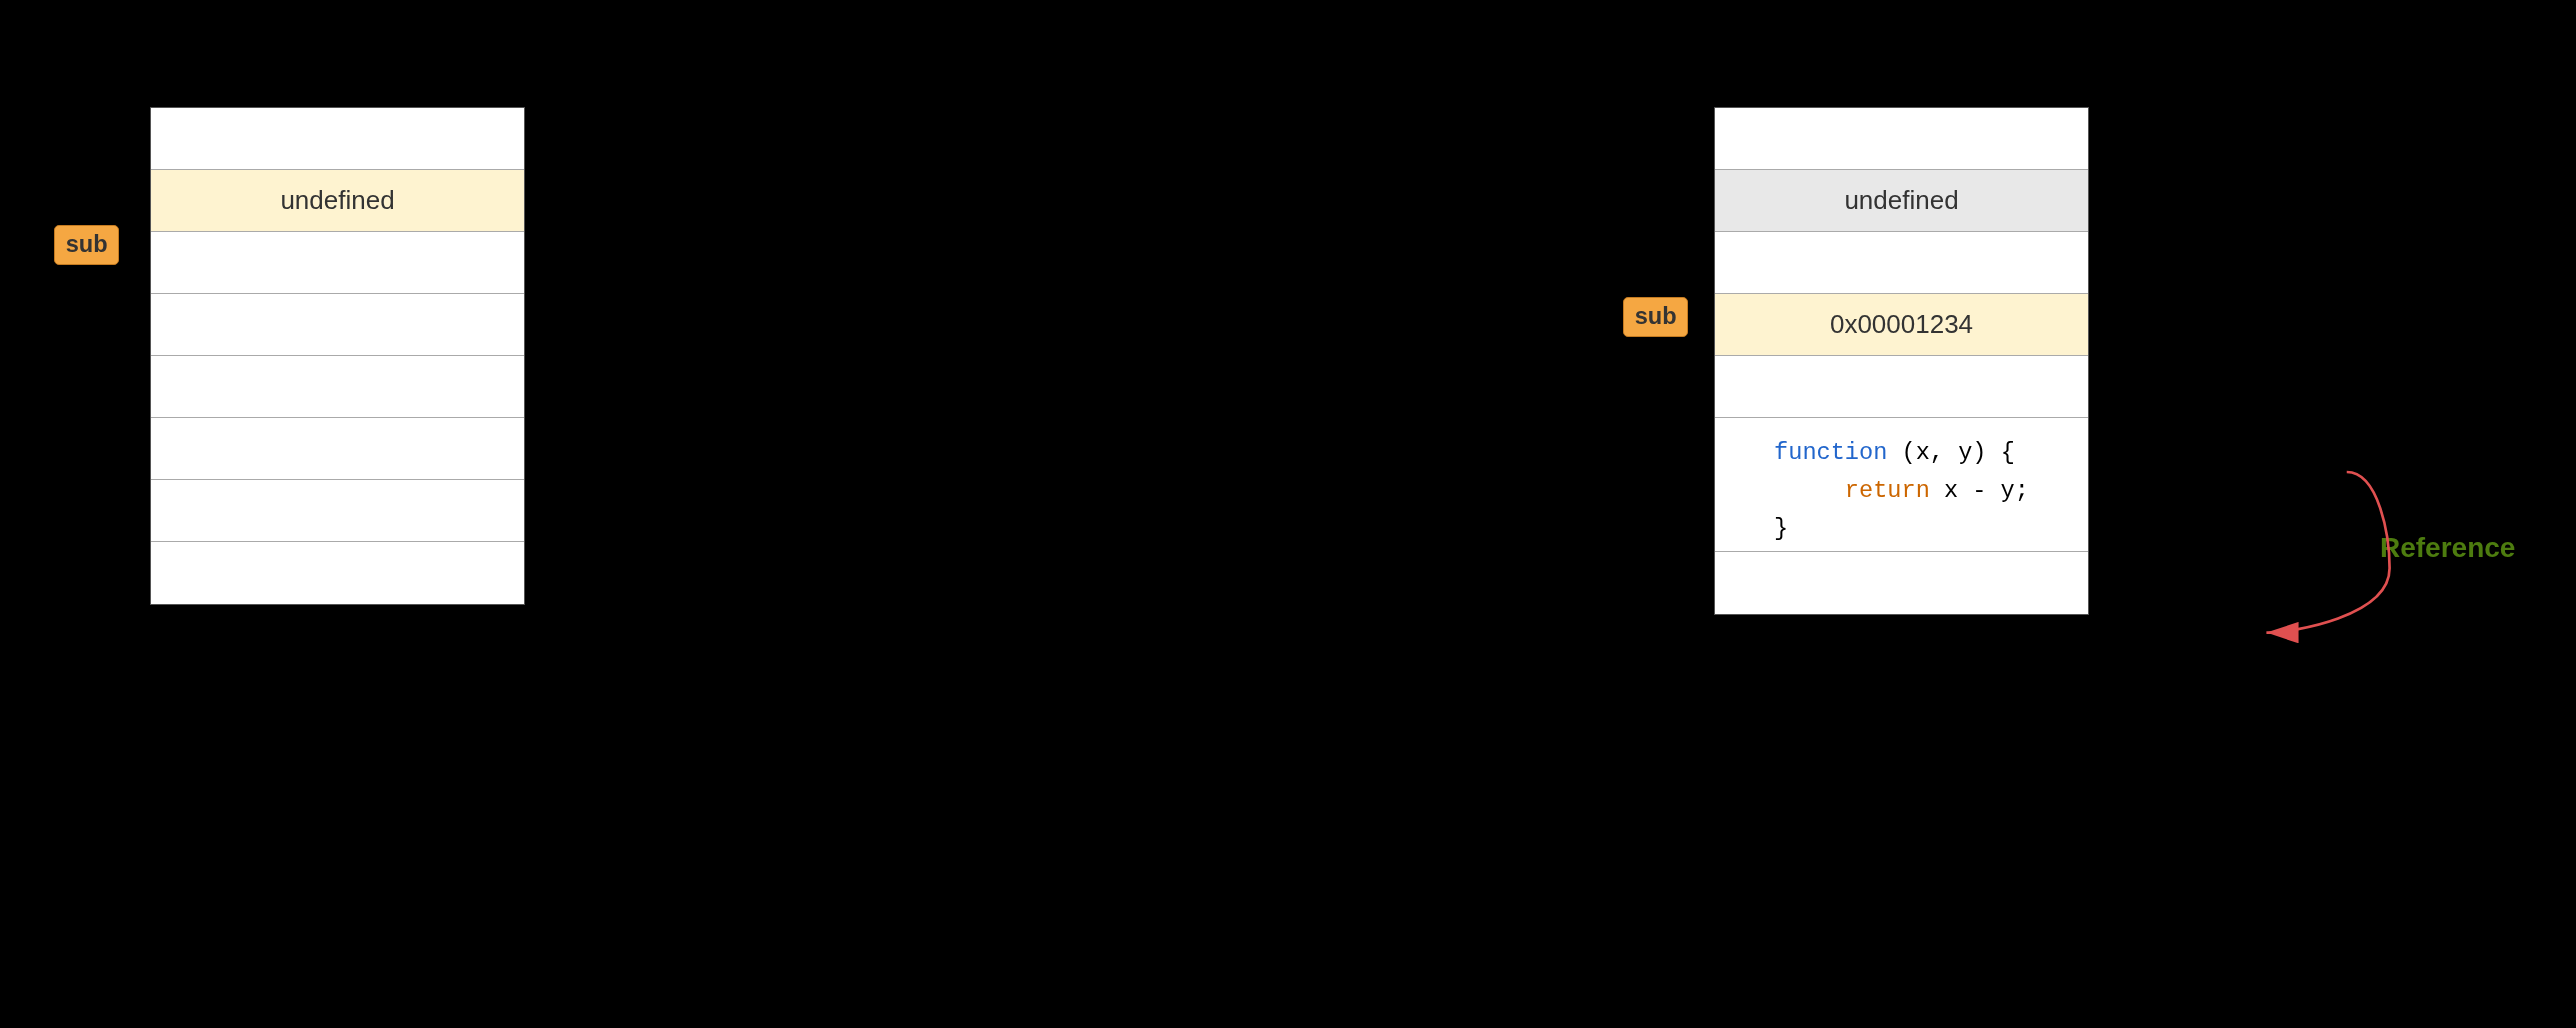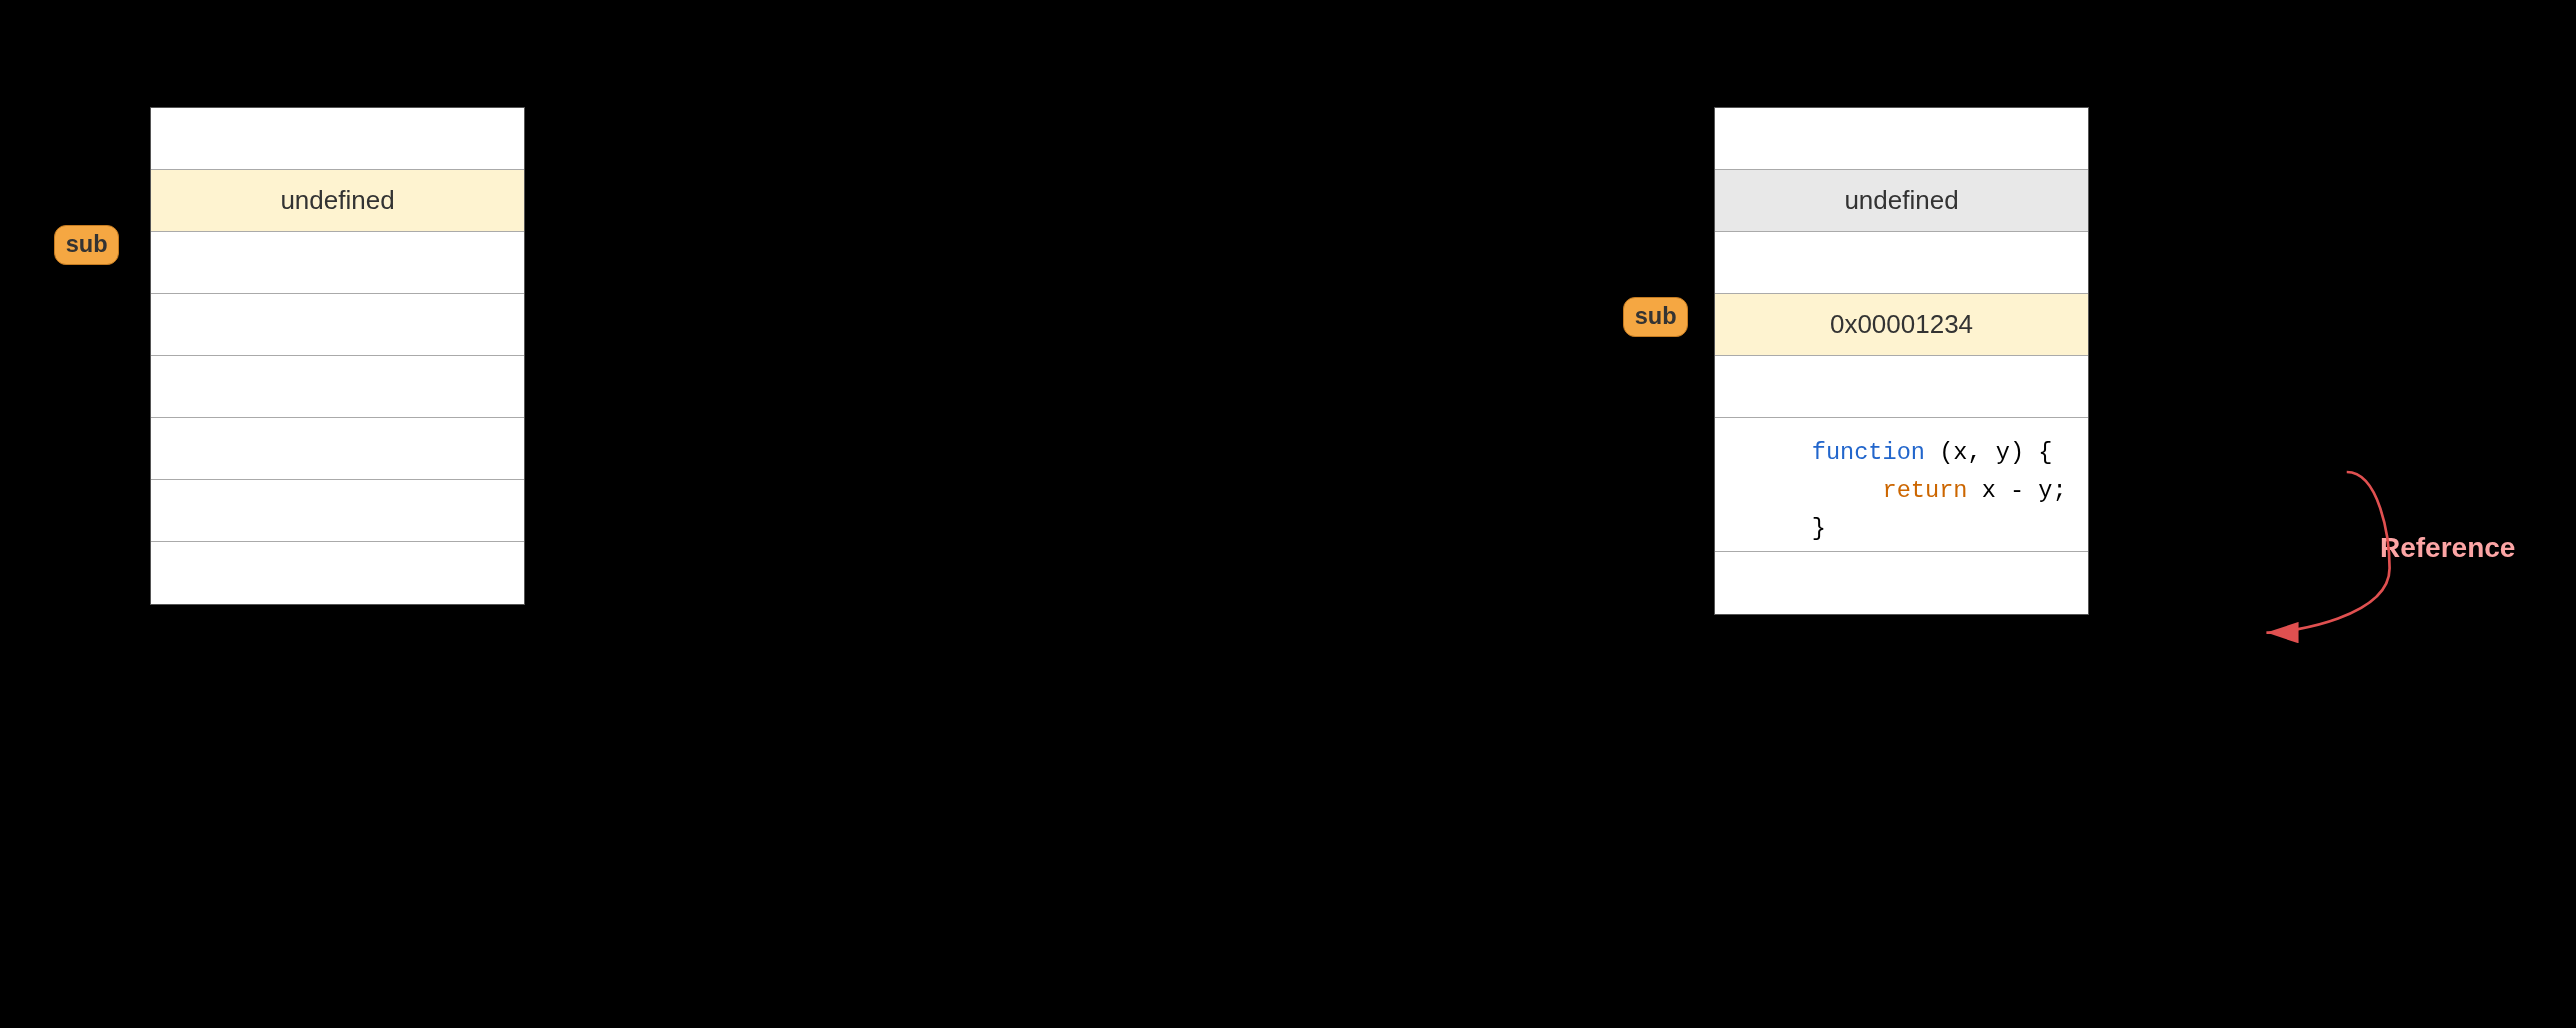--- a/index.html
+++ b/index.html
@@ -83,7 +83,7 @@
       position: absolute;
       background: #f5a742;
       border: 1.1px solid #c47a20;
-      border-radius: 12px;
+      border-radius: 5px;
       padding: 5.4px 10.7px;
       font-size: 23.6px;
       font-weight: bold;

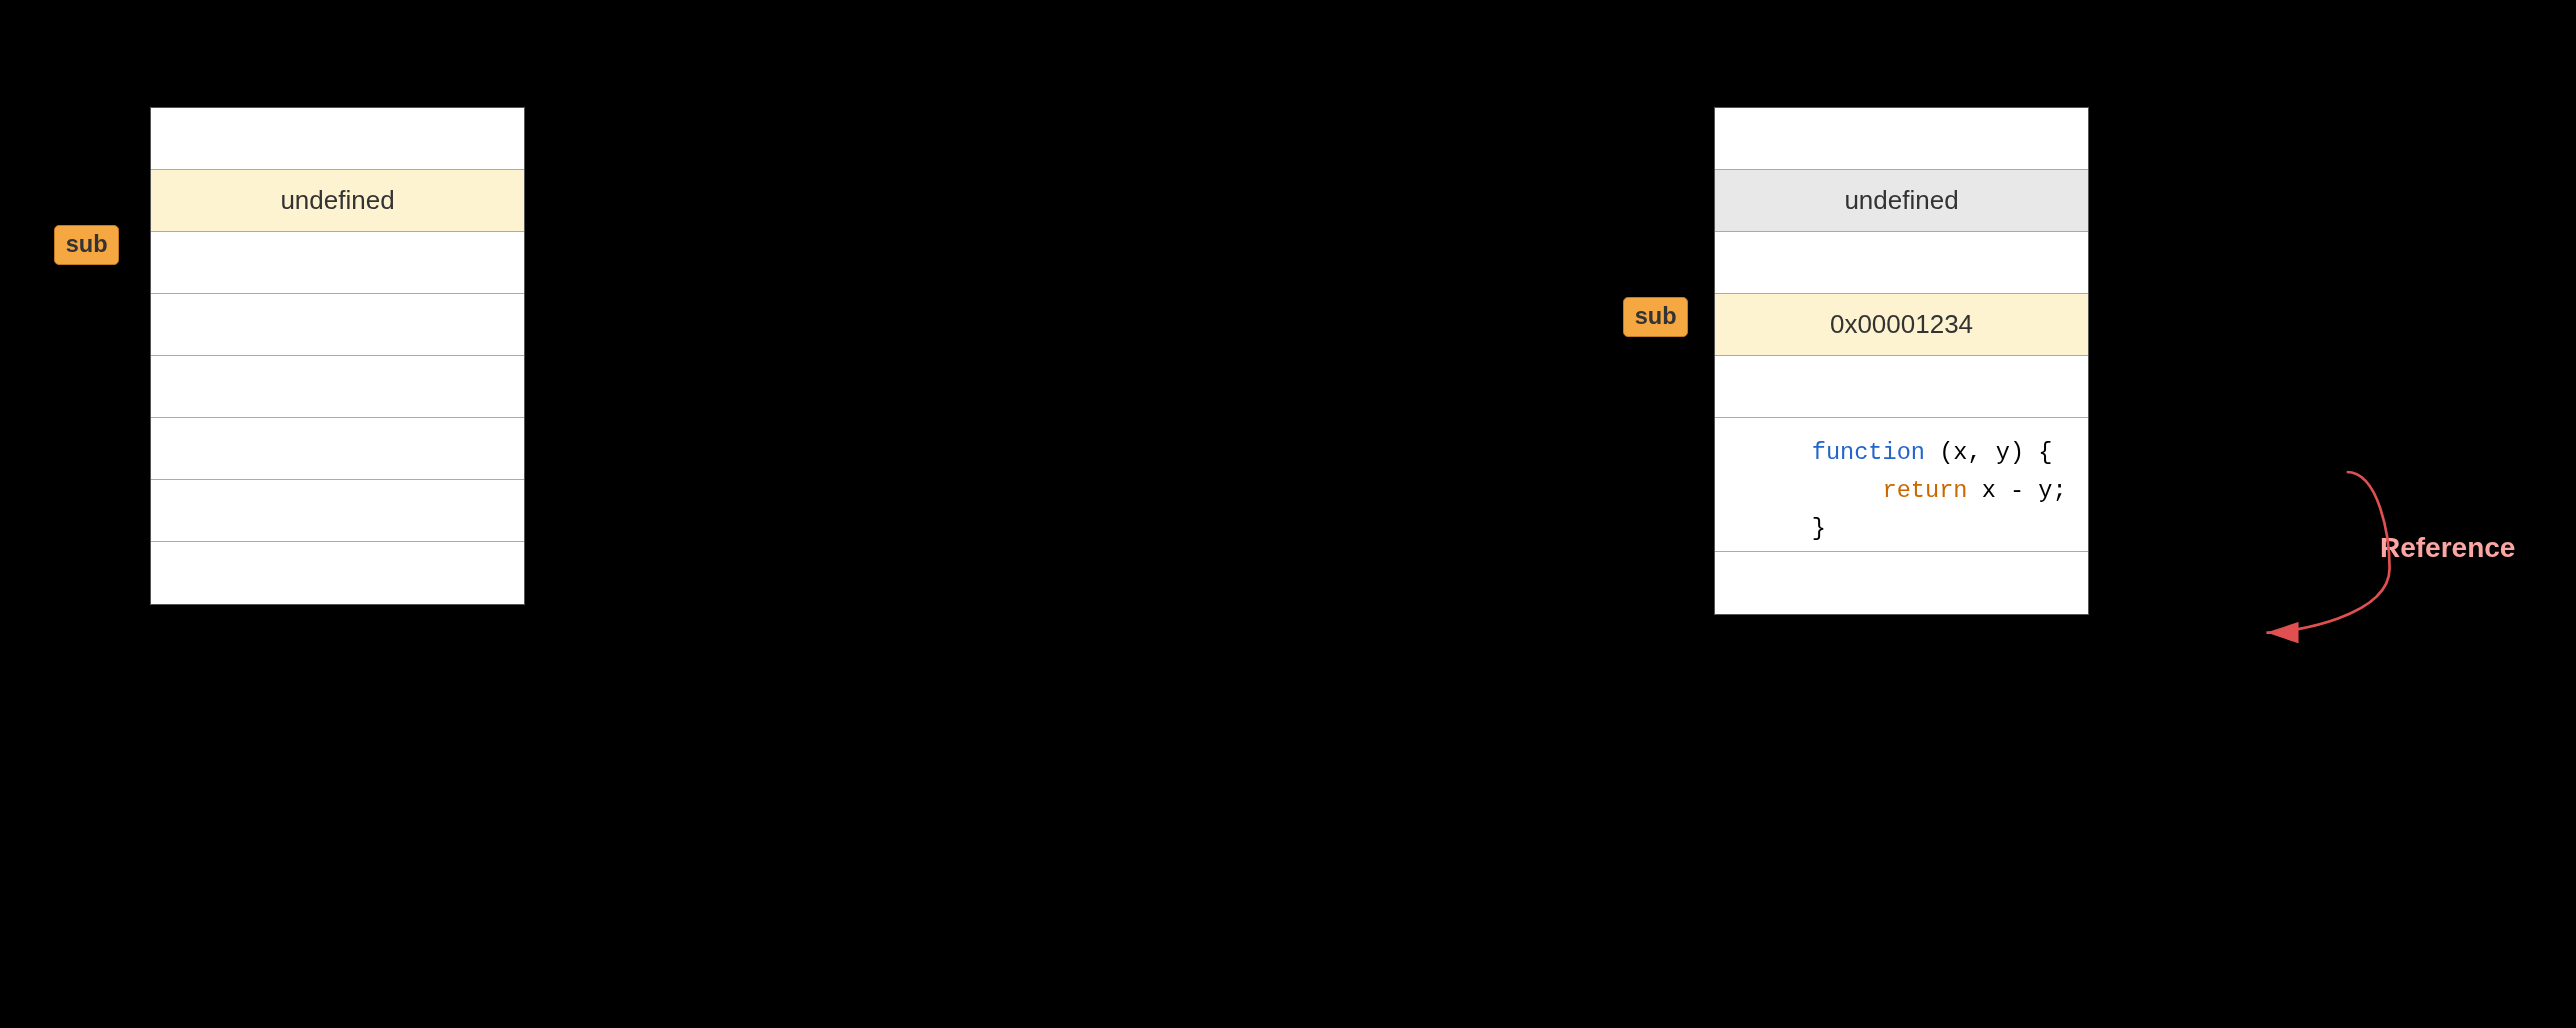--- a/index.html
+++ b/index.html
@@ -59,7 +59,7 @@
     .memory-row.code-row {
       height: 134px;
       align-items: flex-start;
-      justify-content: flex-end;
+      justify-content: center;
       padding: 16px 21.4px;
     }
 

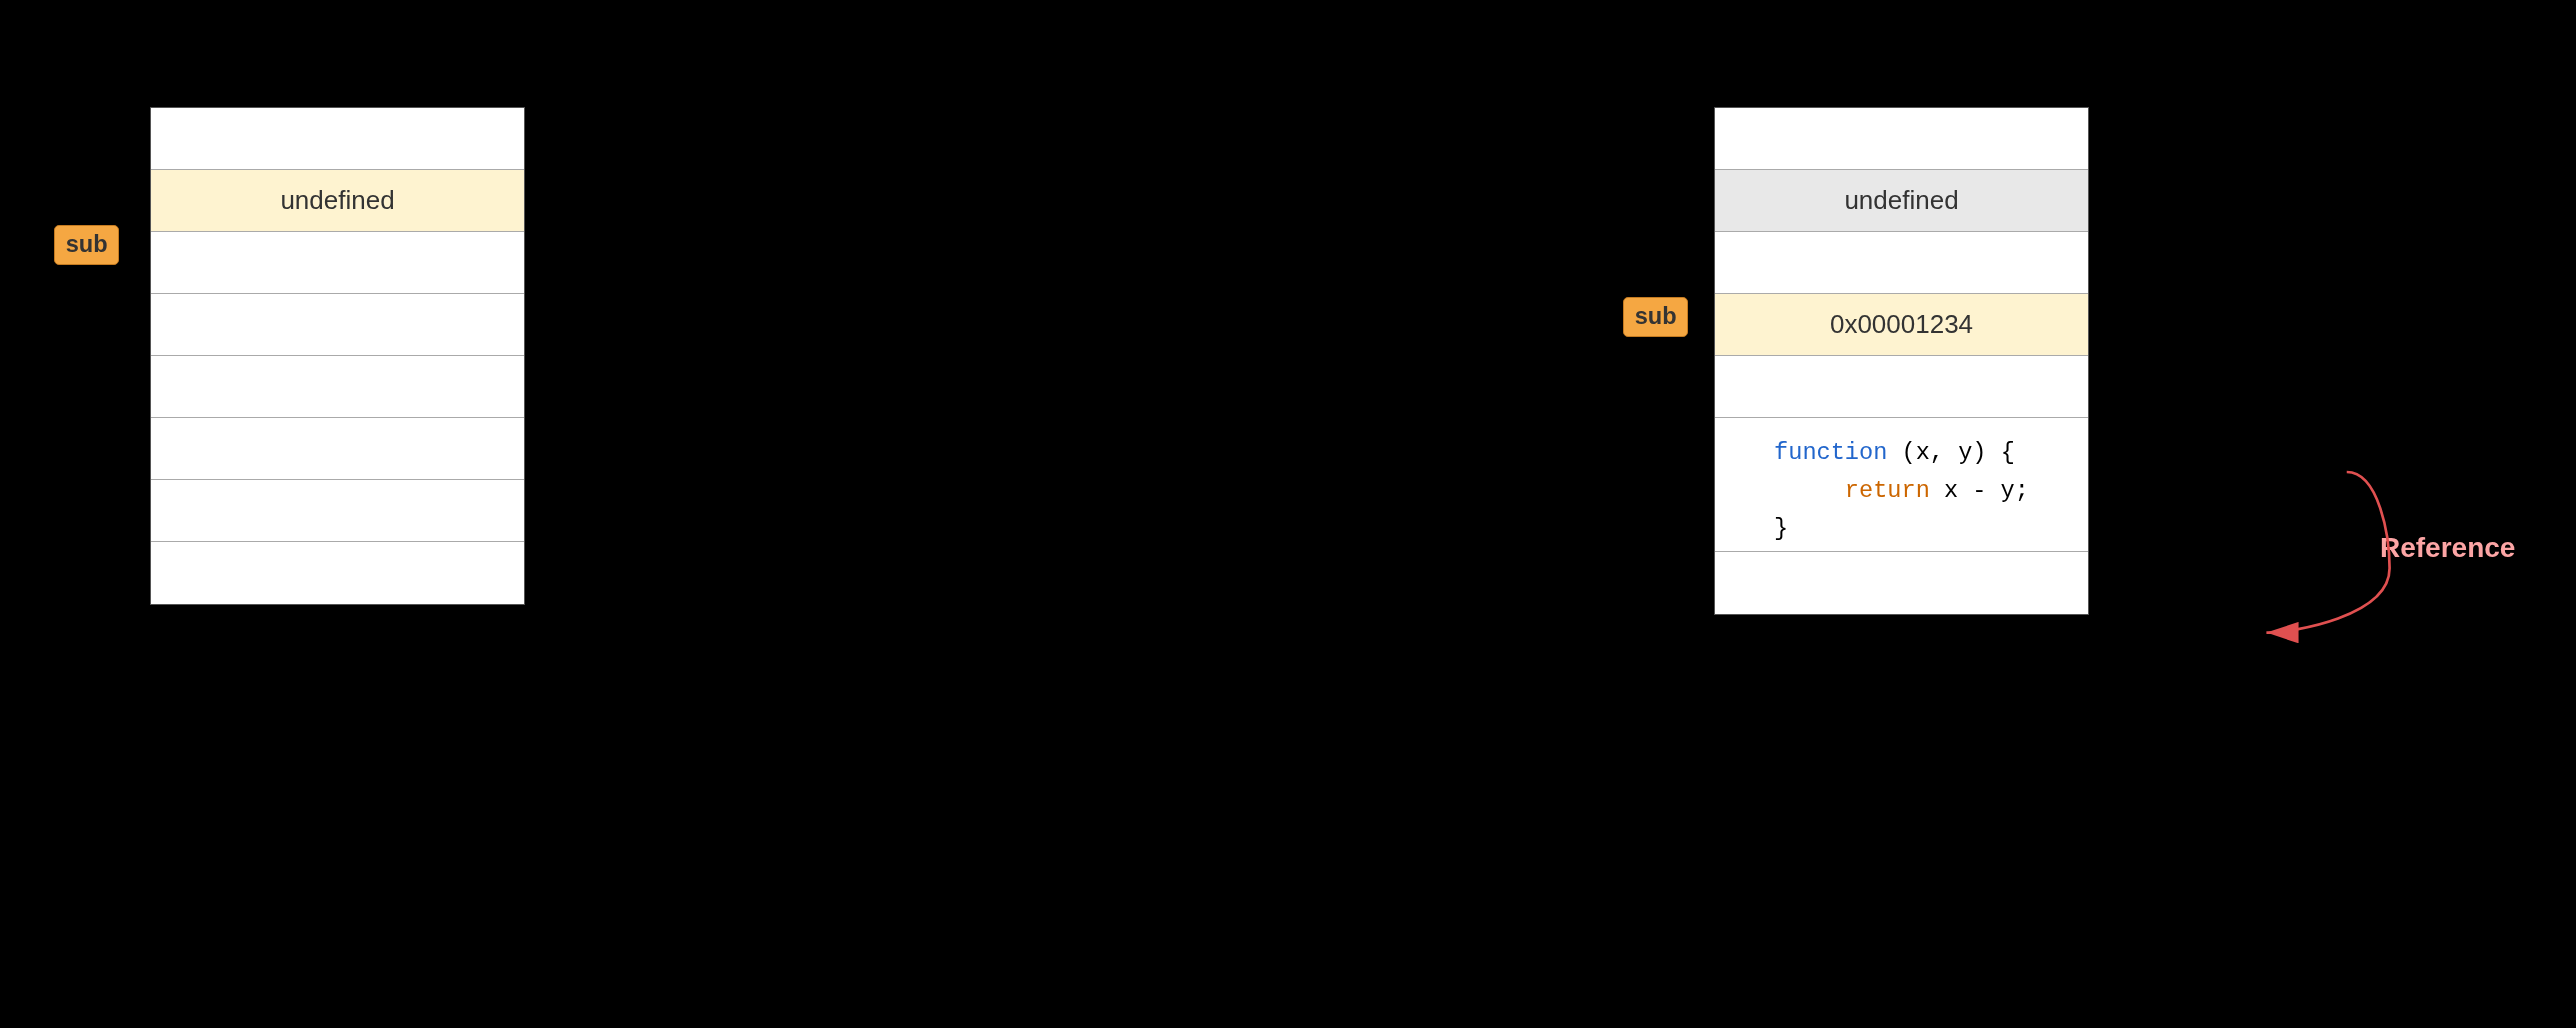--- a/index.html
+++ b/index.html
@@ -107,7 +107,7 @@
       left: 2380px;
       top: 532px;
       font-size: 28px;
-      color: #fca5a5;
+      color: #4d7c0f;
       font-family: 'Arial', sans-serif;
       font-weight: bold;
     }

